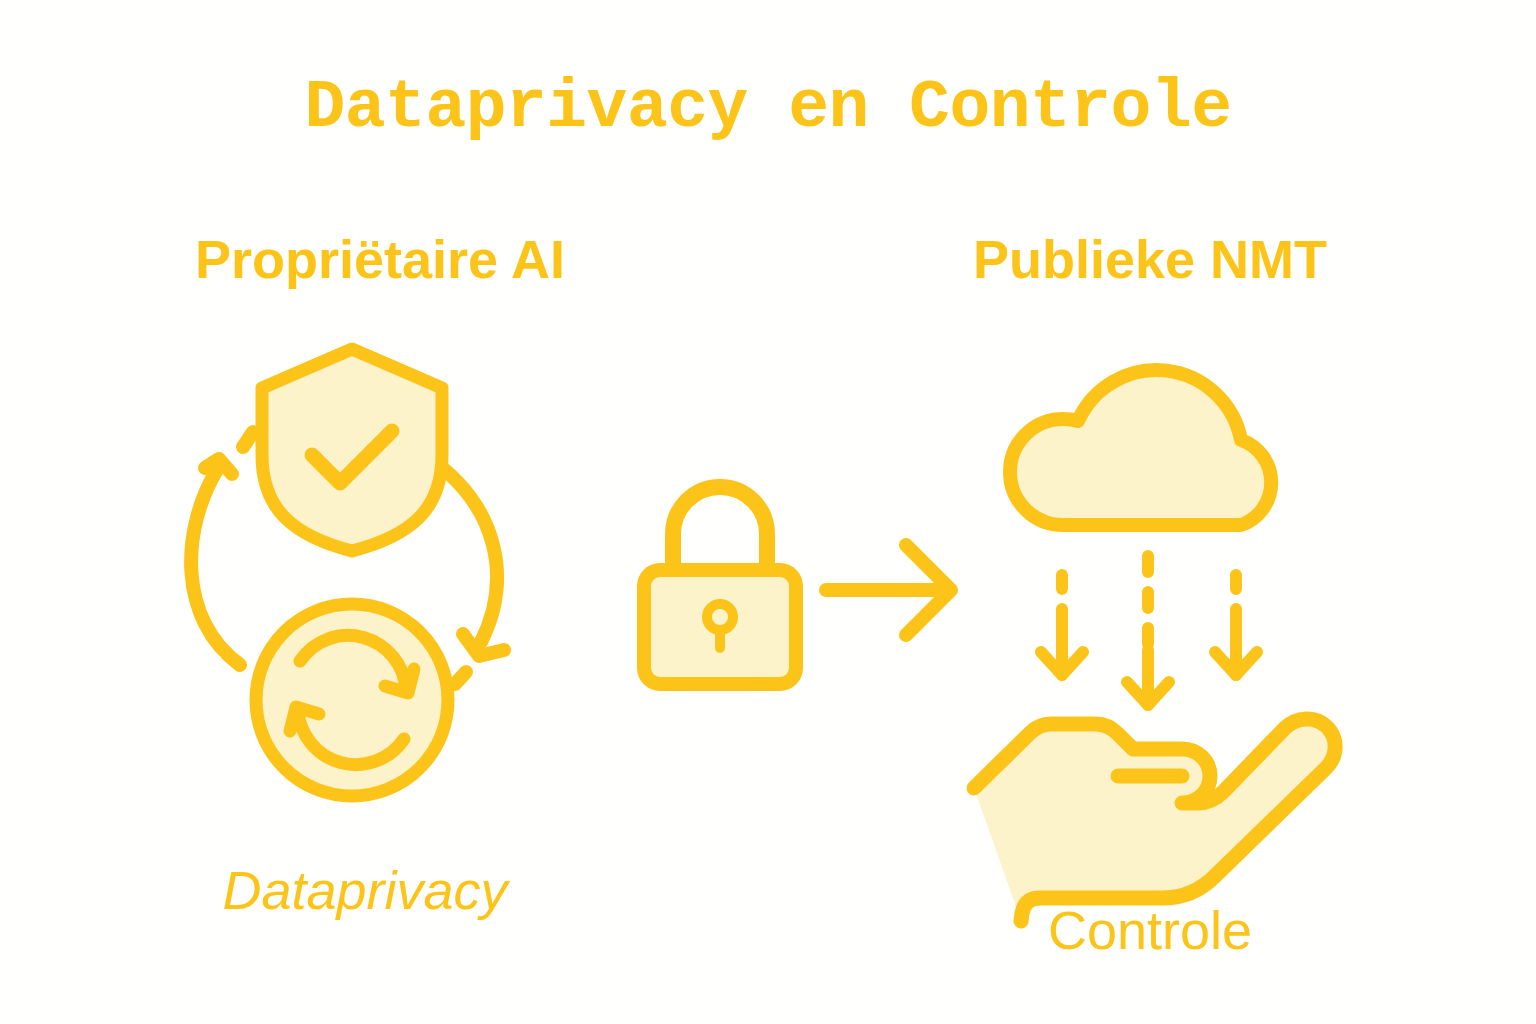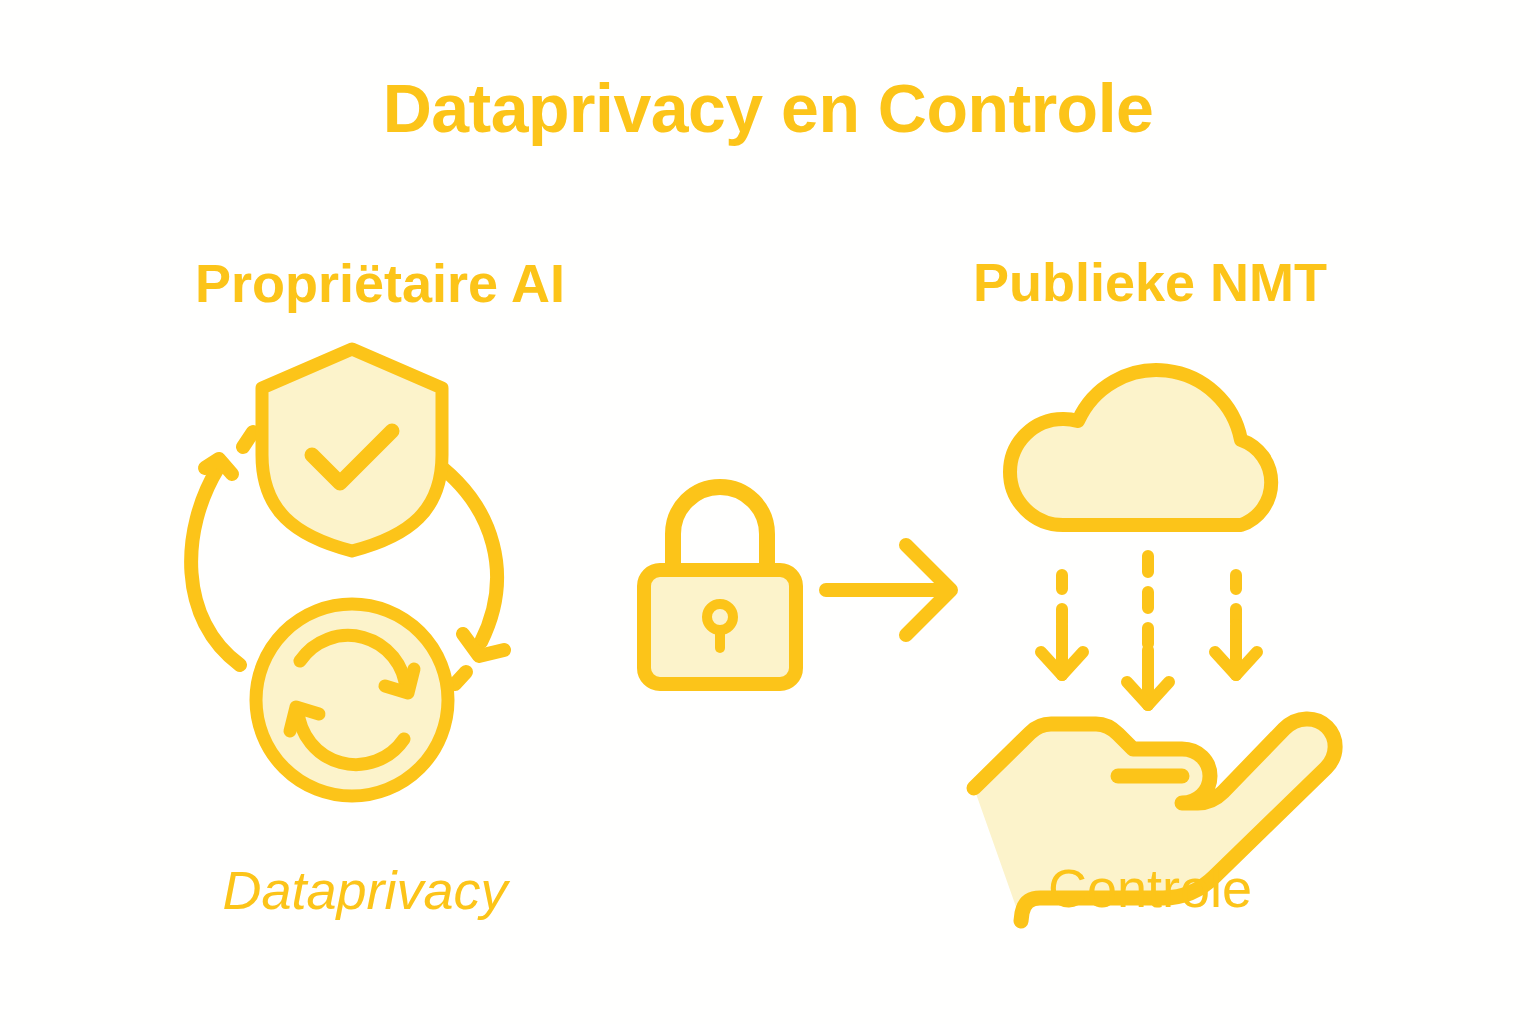--- a/index.html
+++ b/index.html
@@ -35,6 +35,7 @@
     color: #fcc419;
     line-height: 1;
     white-space: nowrap;
+    font-family: Liberation Mono, monospace;
   }
   .col-label {
     position: absolute;

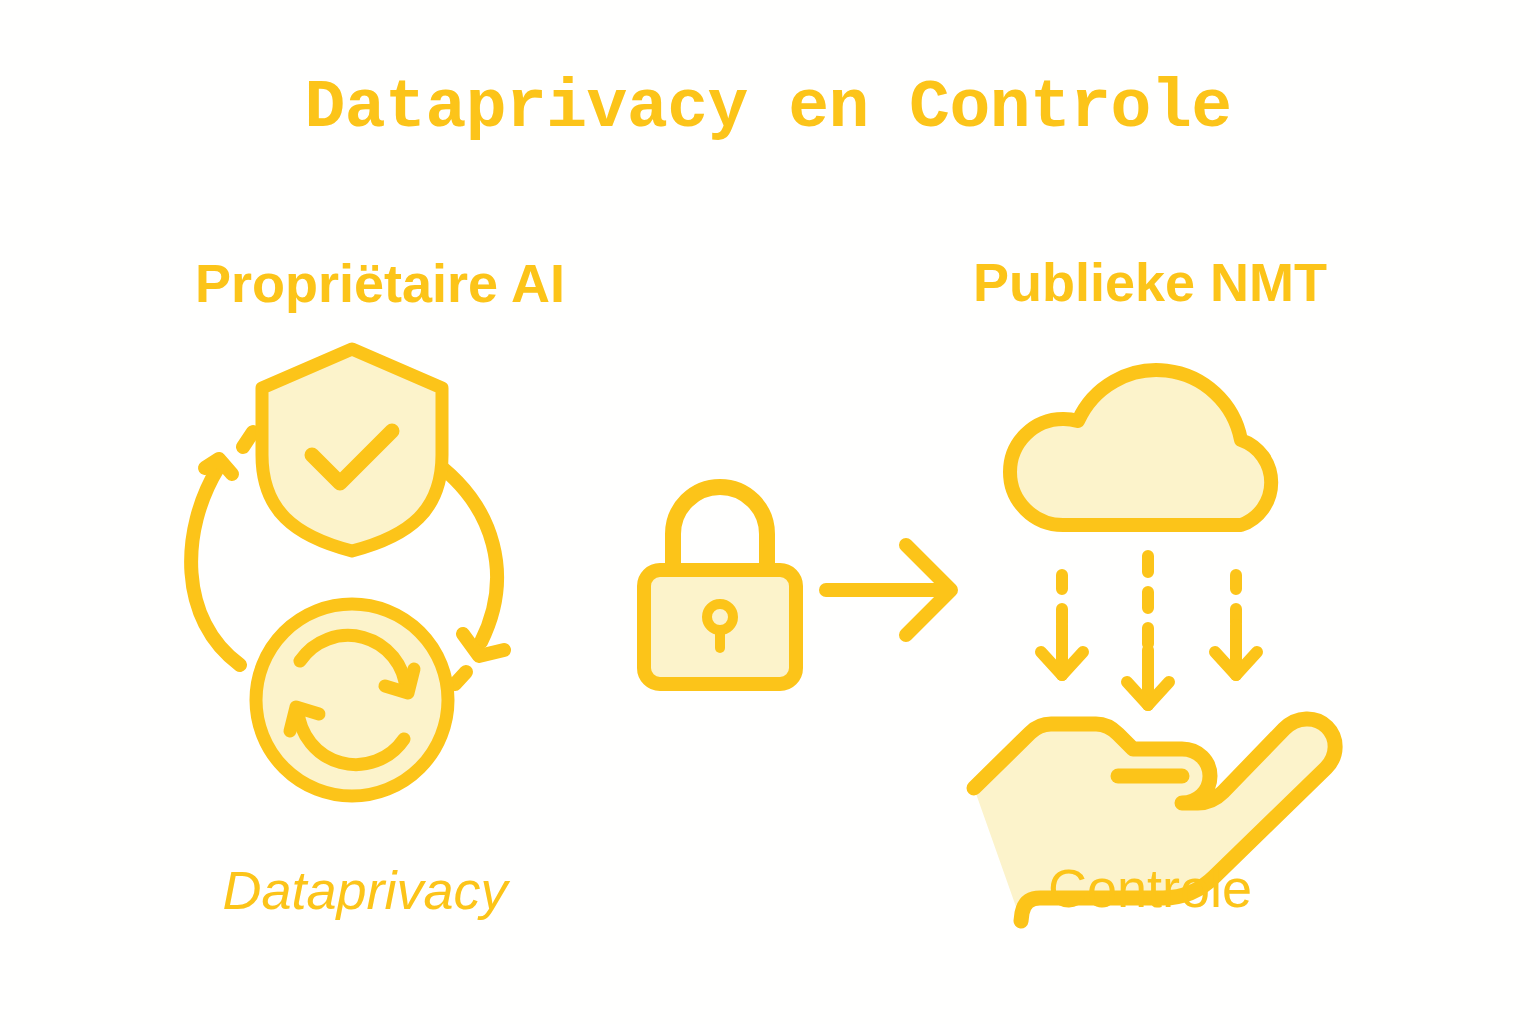--- a/index.html
+++ b/index.html
@@ -46,7 +46,7 @@
     white-space: nowrap;
     text-align: center;
   }
-  .label-top-left  { left: 60px;  top: 232px; width: 640px; margin-top: 24px; }
+  .label-top-left  { left: 60px;  top: 232px; width: 640px; }
   .label-top-right { left: 830px; top: 232px; width: 640px; margin-top: 23px; }
 
   .bottom-label {

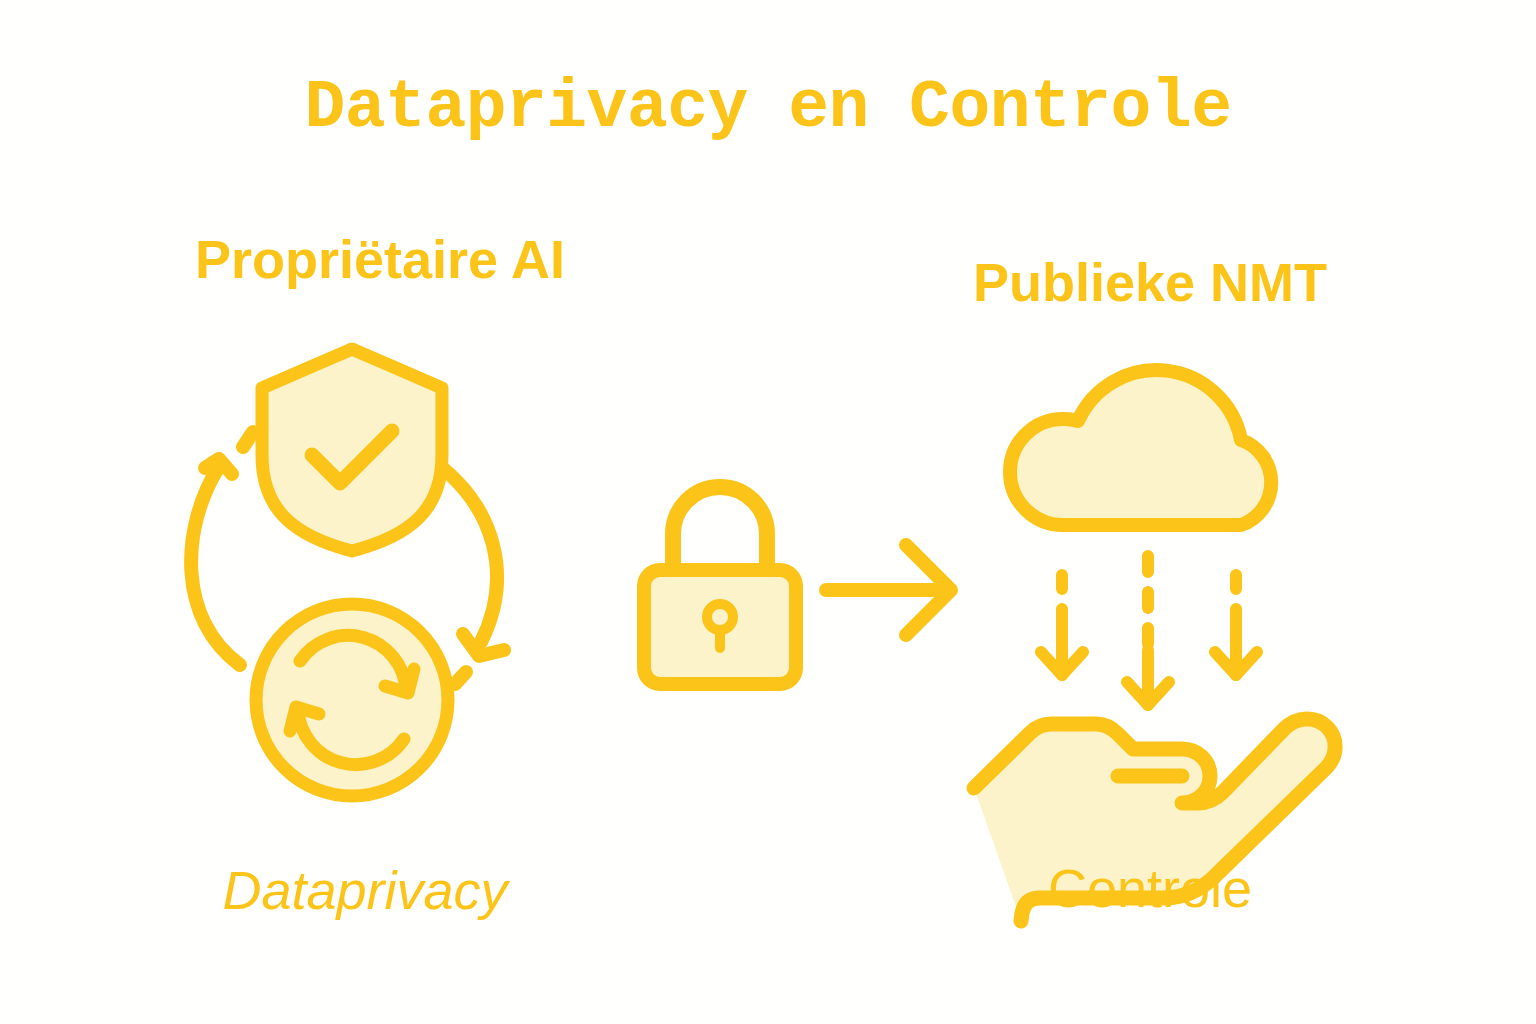--- a/index.html
+++ b/index.html
@@ -47,7 +47,7 @@
     text-align: center;
   }
   .label-top-left  { left: 60px;  top: 232px; width: 640px; }
-  .label-top-right { left: 830px; top: 232px; width: 640px; margin-top: 23px; }
+  .label-top-right { left: 830px; top: 232px; width: 640px; }
 
   .bottom-label {
     position: absolute;

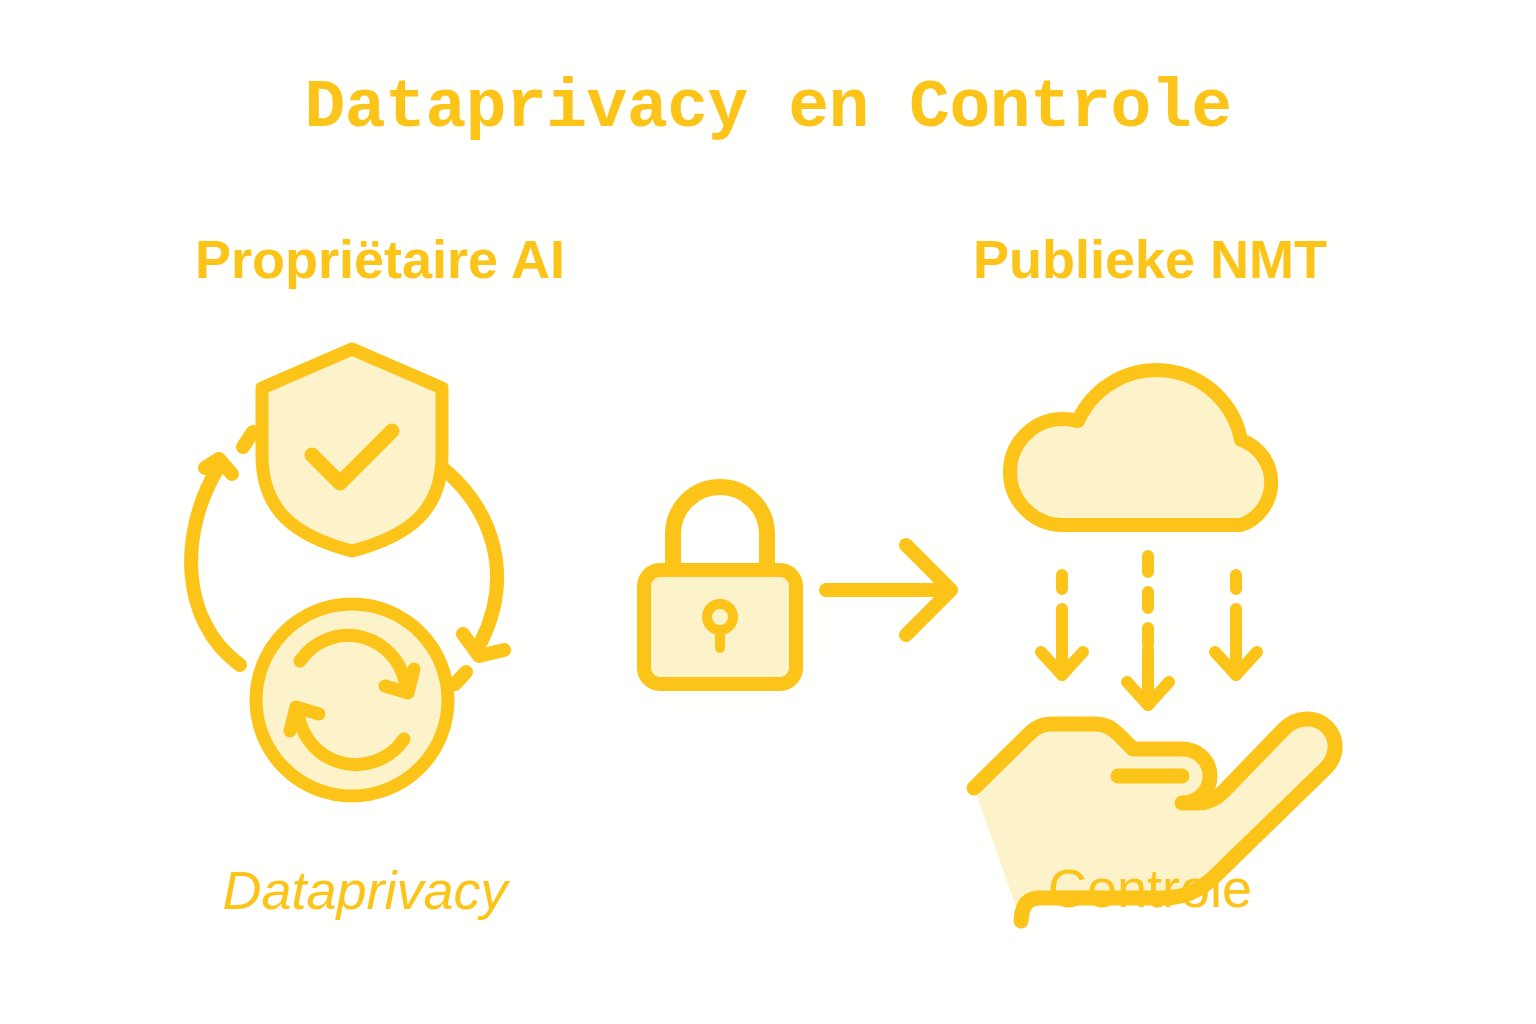--- a/index.html
+++ b/index.html
@@ -59,7 +59,7 @@
     text-align: center;
   }
   .label-bot-left  { left: 45px;  top: 863px; width: 640px; }
-  .label-bot-right { left: 830px; top: 861px; width: 640px; }
+  .label-bot-right { left: 830px; top: 903px; width: 640px; }
 
   
   .icon-layer {

